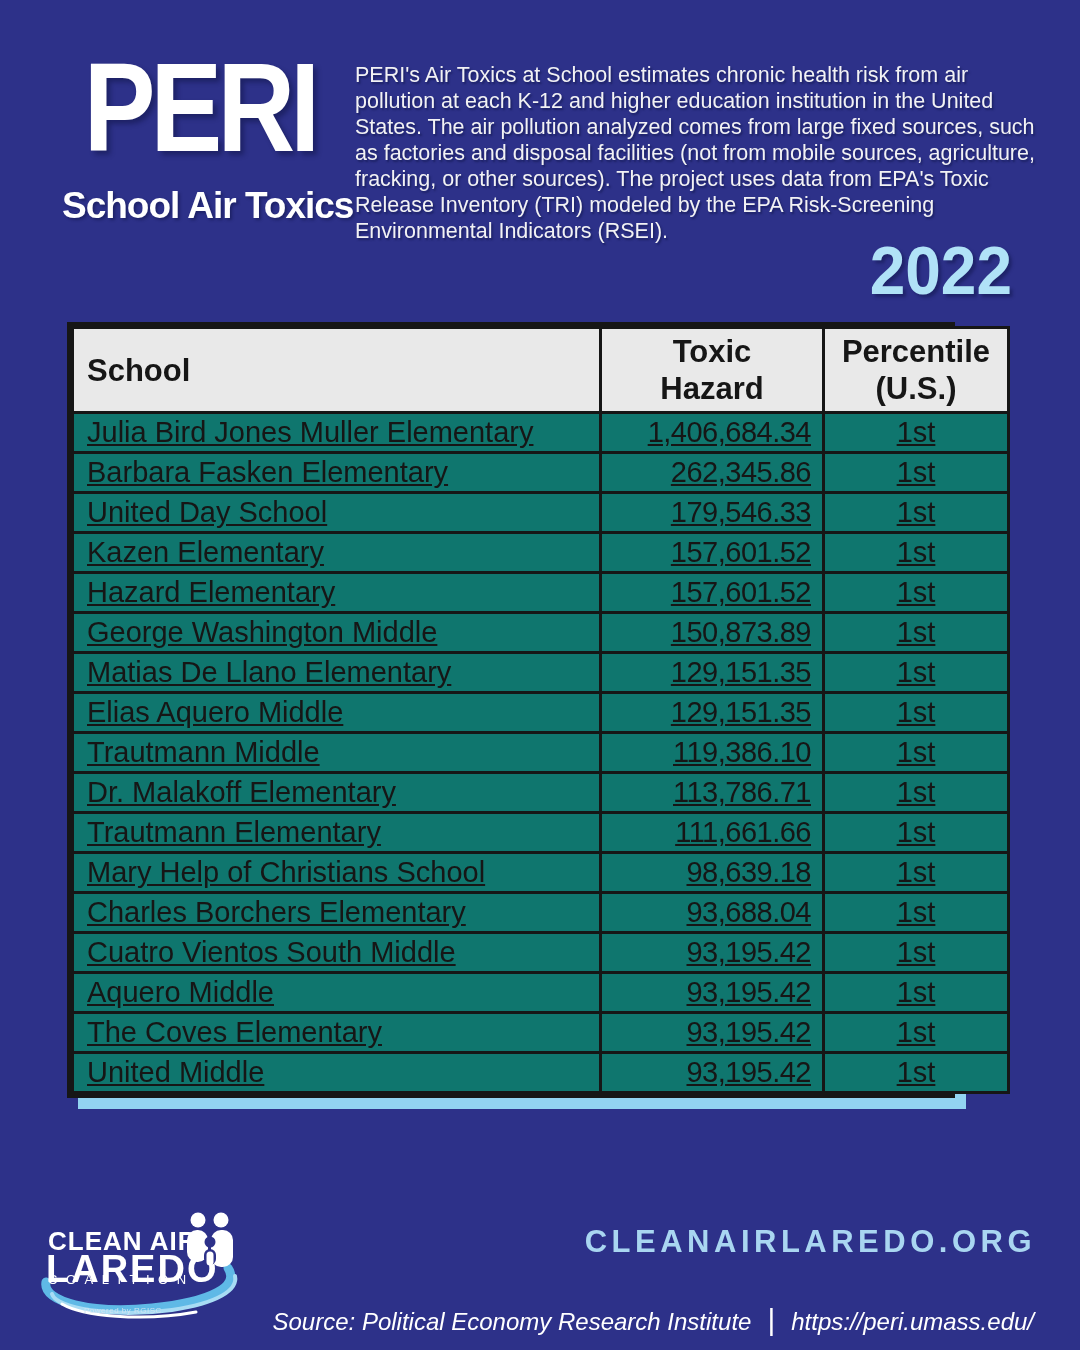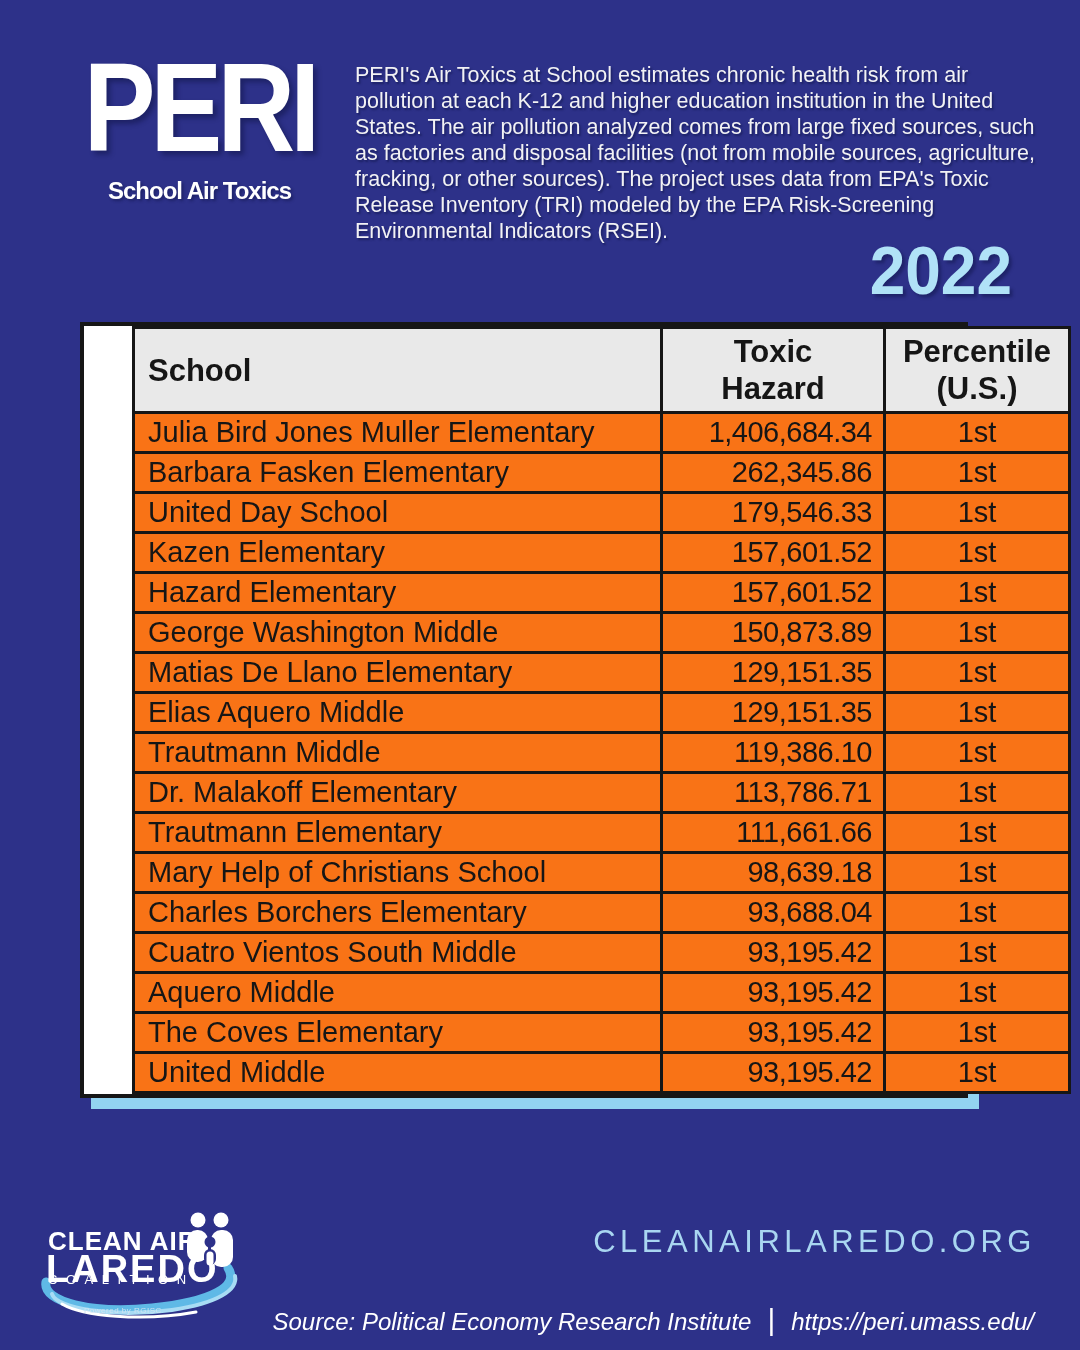--- a/index.html
+++ b/index.html
@@ -23,8 +23,8 @@
     transform:scale(.96,1.12); transform-origin:center top;
   }
   .brand-subtitle {
-    margin-top:16px;
-    font-size:24px; font-weight:bold; letter-spacing:-1px;
+    margin-top:24px;
+    font-size:37px; font-weight:bold; letter-spacing:-1px;
     color:#fff; text-shadow:2px 2px 3px rgba(10,15,60,.45);
     white-space:nowrap;
   }

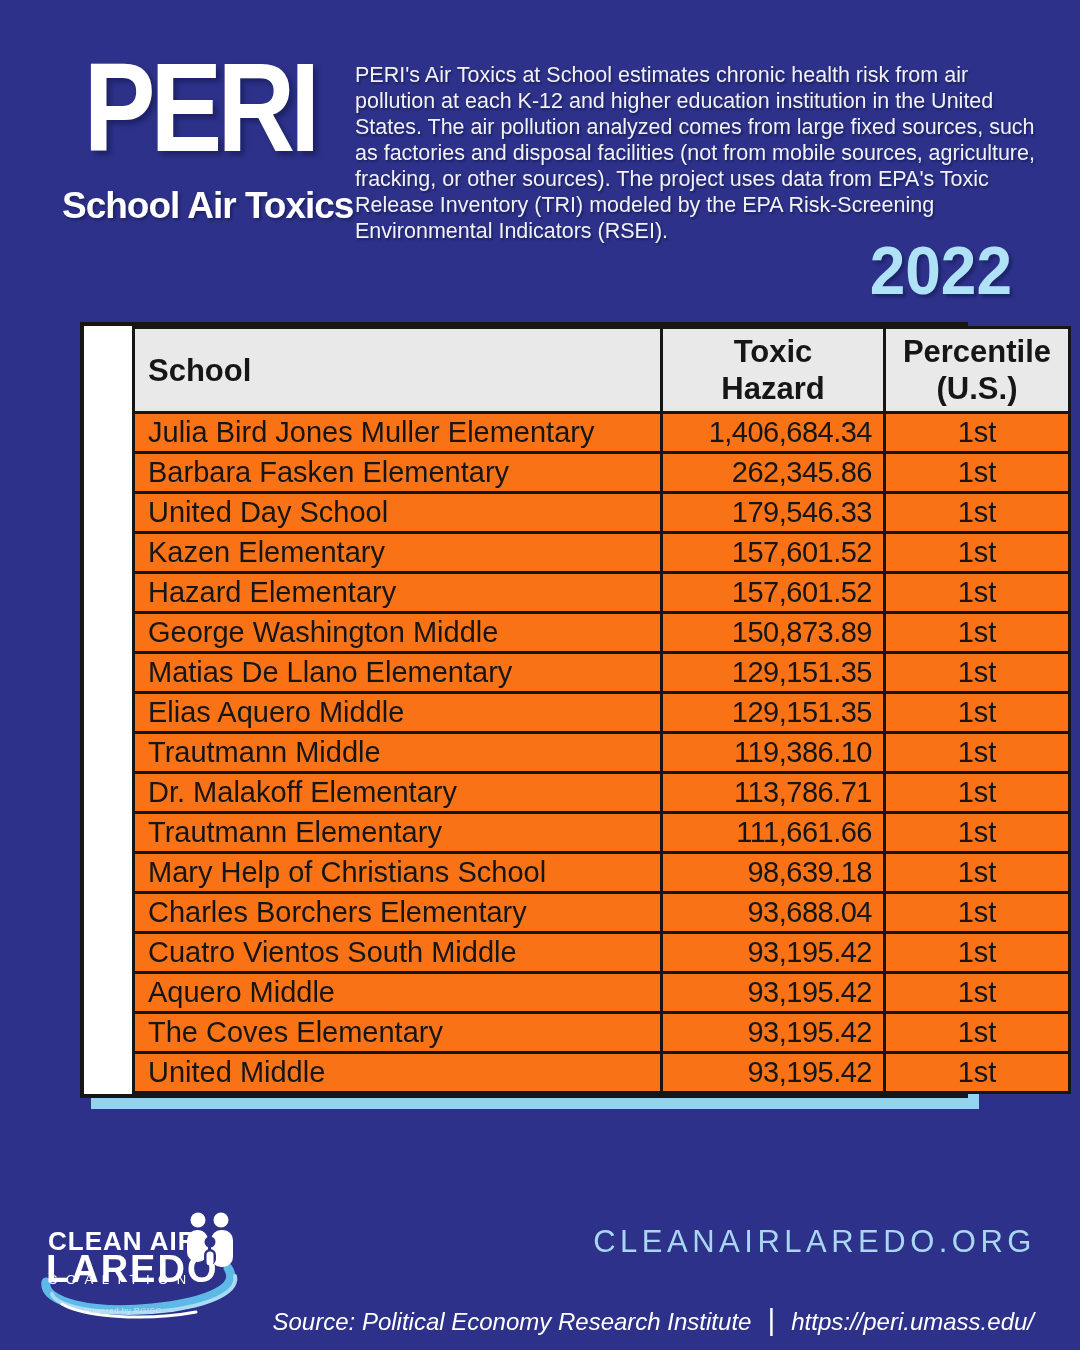--- a/index.html
+++ b/index.html
@@ -42,10 +42,9 @@
 
   
   .table-wrap {
-    position:absolute; left:80px; top:322px; width:888px;
+    position:absolute; left:67px; top:322px; width:888px;
     background:#fff; border:4px solid #161616;
     box-shadow:11px 11px 0 0 #92d3f1;
-    padding-left:48px;
   }
   table { border-collapse:collapse; width:100%; table-layout:fixed; }
   col.c-school { width:528px; }

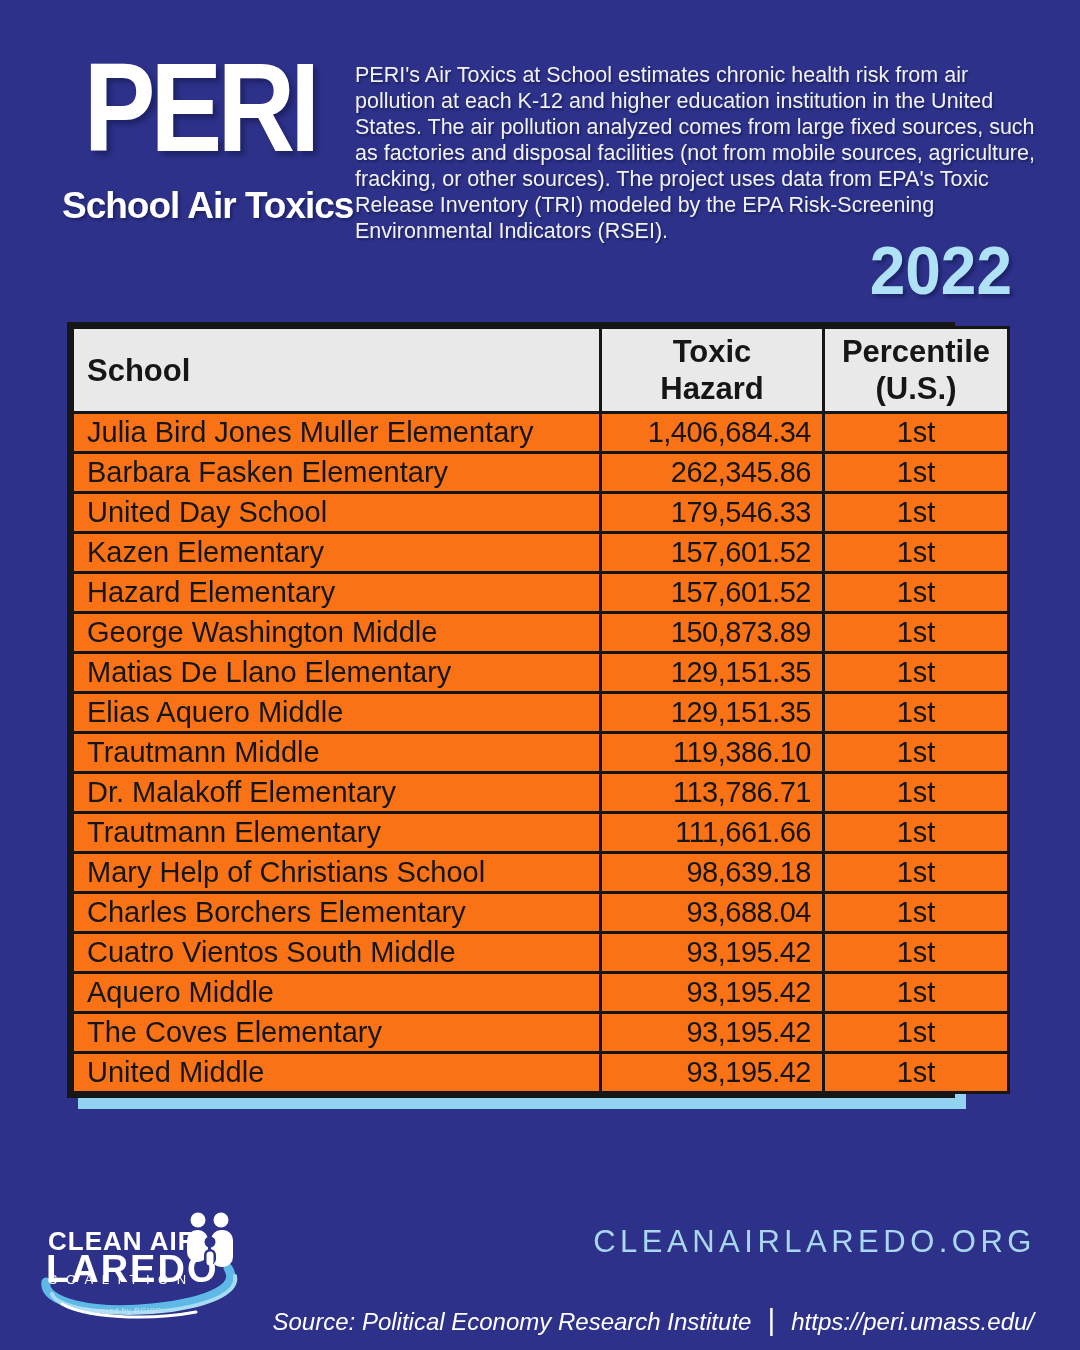--- a/index.html
+++ b/index.html
@@ -59,8 +59,8 @@
   thead th.h-school { text-align:left; padding-left:13px; }
   .th-line { display:block; }
   tbody td {
-    background:#f97316; height:40px; font-size:29px;
-    vertical-align:middle; padding:1px 0;
+    background:#0f766e; height:40px; font-size:29px;
+    vertical-align:middle; padding:1px 0;text-decoration:underline;
   }
   td.school { text-align:left;  padding-left:13px; }
   td.hazard { text-align:right; padding-right:11px; letter-spacing:-.5px; }

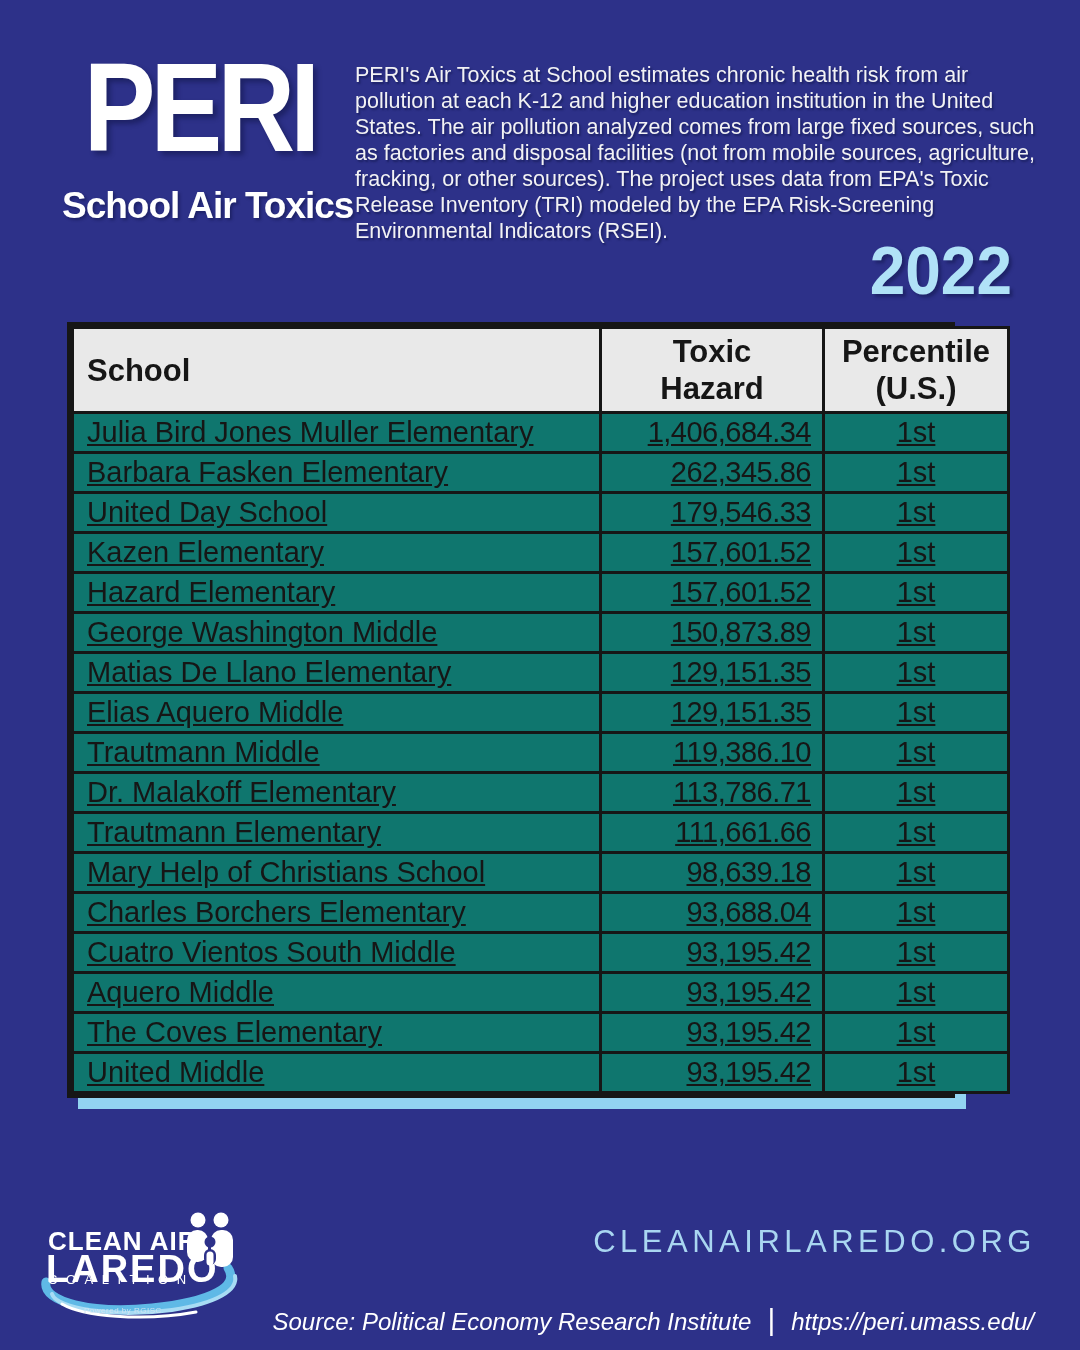--- a/index.html
+++ b/index.html
@@ -77,7 +77,7 @@
 
   .website {
     position:absolute; right:44px; top:1224px;
-    font-size:31px; font-weight:normal; letter-spacing:4.5px;
+    font-size:31px; font-weight:bold; letter-spacing:4.5px;
     color:#a9d6f1;
   }
   .source-line {

